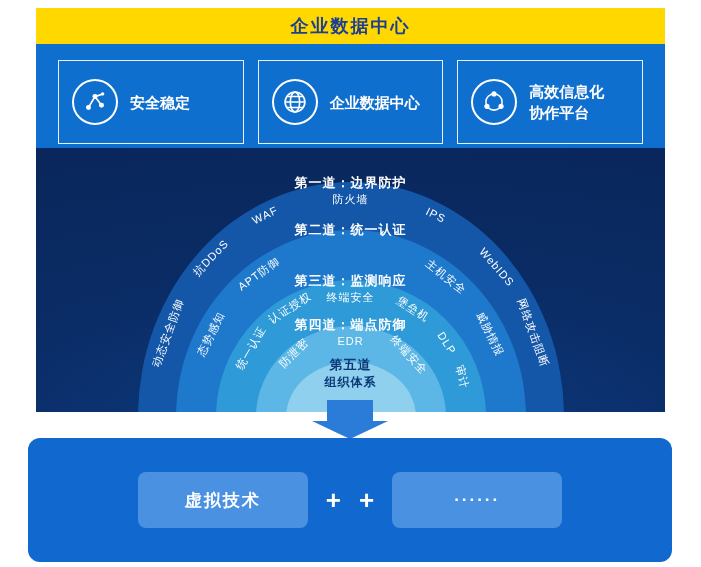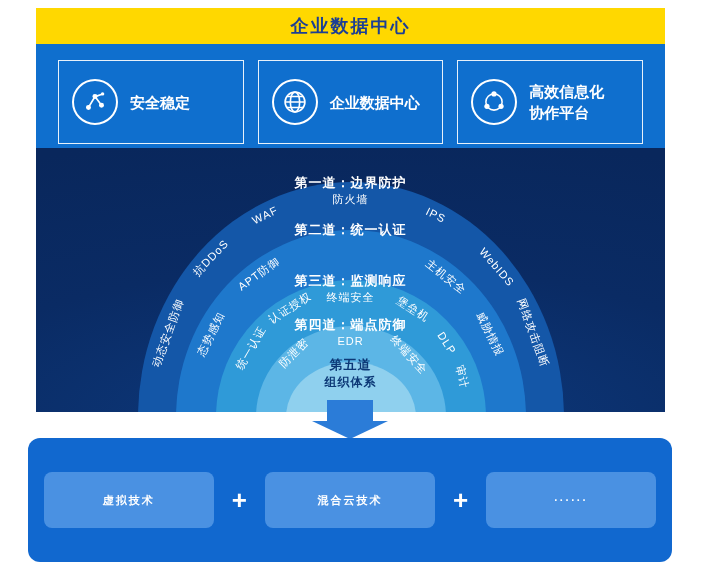--- a/index.html
+++ b/index.html
@@ -71,7 +71,7 @@
   .tech-box{
     width:170px;height:56px;border-radius:8px;background:var(--inner_box,#4a91e2);
     display:flex;align-items:center;justify-content:center;
-    color:#ffffff;font-size:11px;font-weight:bold;letter-spacing:2px;
+    color:#ffffff;font-size:17px;font-weight:bold;letter-spacing:2px;
   }
   .plus{color:#ffffff;font-size:26px;font-weight:bold;line-height:1;}
 </style>

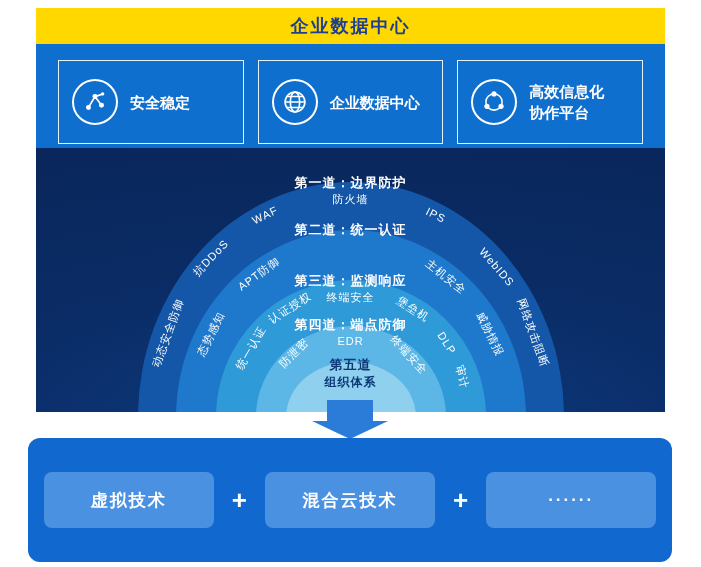--- a/index.html
+++ b/index.html
@@ -194,9 +194,6 @@
       <span>虚拟技术</span>
     </div>
     <span class="plus">+</span>
-    <div class="tech-box">
-      <span>混合云技术</span>
-    </div>
     <span class="plus">+</span>
     <div class="tech-box">
       <span>······</span>

